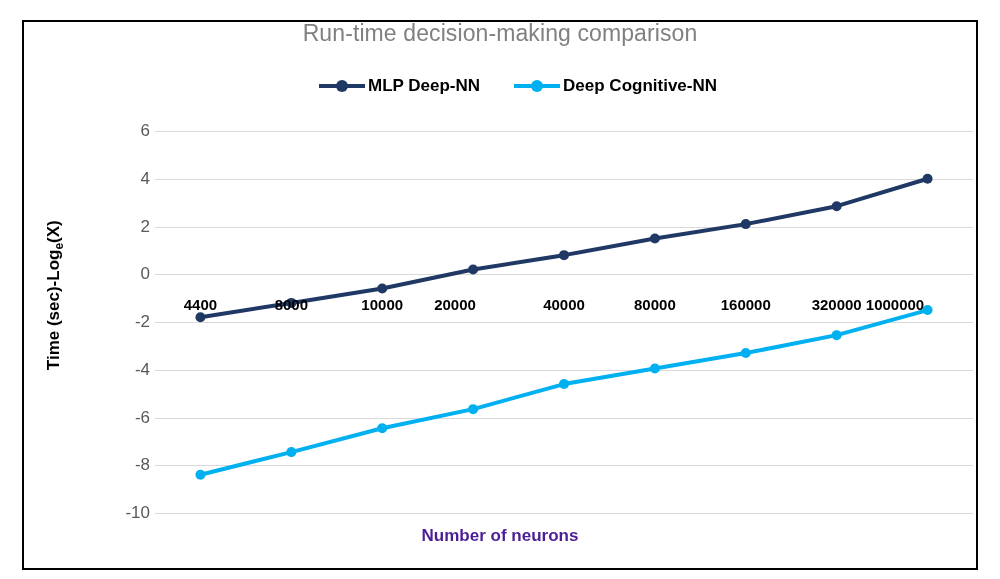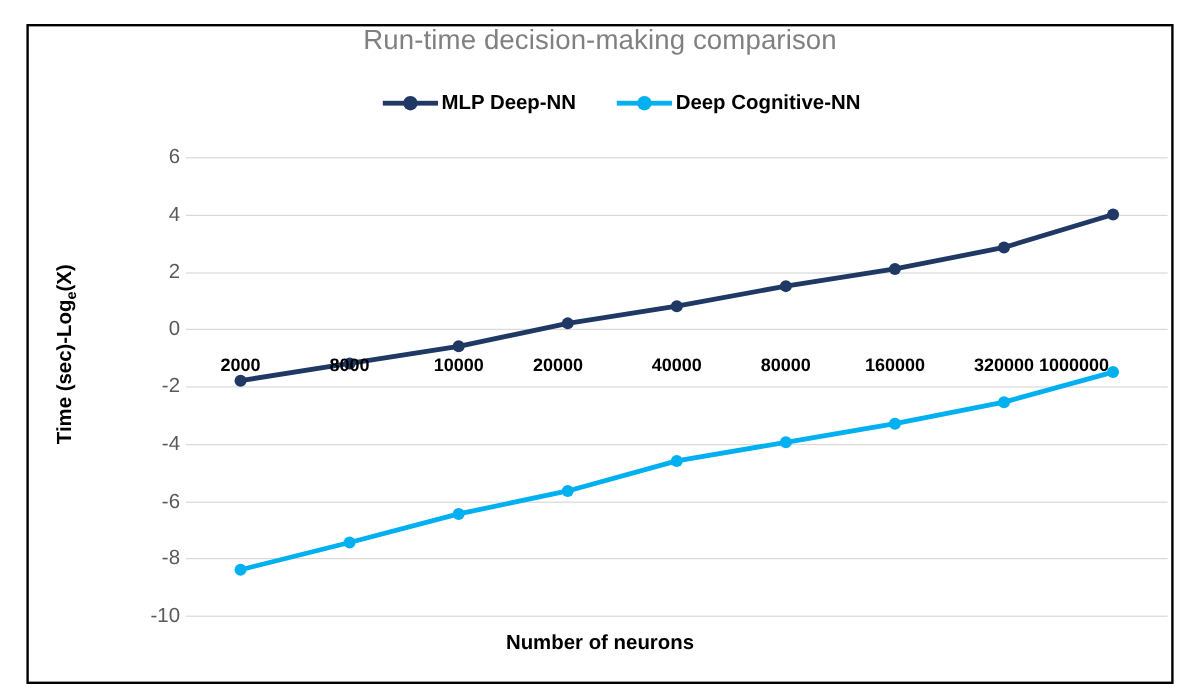--- a/index.html
+++ b/index.html
@@ -221,7 +221,7 @@
     </div>
 
   <div id="x-ticks">
-      <div class="xtick-label" style="left: 45.4444px; top: 0px;">2000</div>
+      <div class="xtick-label" style="left: 45.4444px; top: 0px;">4400</div>
       <div class="xtick-label" style="left: 136.333px; top: 0px;">8000</div>
       <div class="xtick-label" style="left: 227.222px; top: 0px;">10000</div>
       <div class="xtick-label" style="left: 310px; top: 0px;">20000</div>

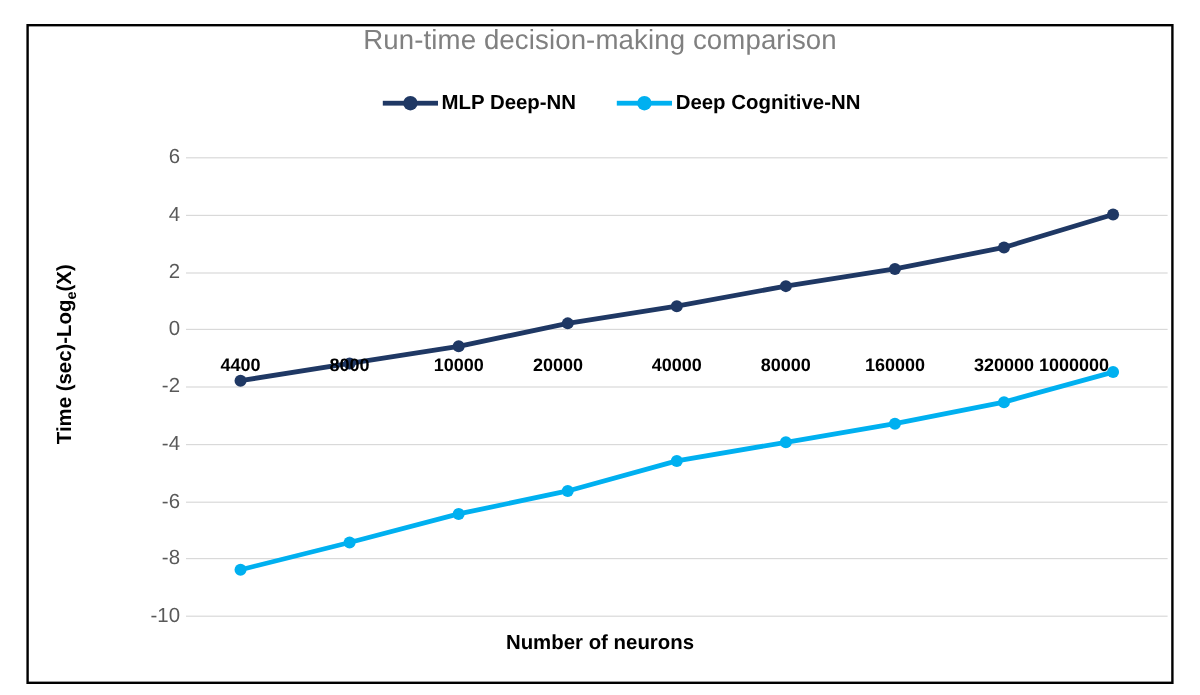--- a/index.html
+++ b/index.html
@@ -224,7 +224,7 @@
       <div class="xtick-label" style="left: 45.4444px; top: 0px;">4400</div>
       <div class="xtick-label" style="left: 136.333px; top: 0px;">8000</div>
       <div class="xtick-label" style="left: 227.222px; top: 0px;">10000</div>
-      <div class="xtick-label" style="left: 310px; top: 0px;">20000</div>
+      <div class="xtick-label" style="left: 300px; top: 0px;">20000</div>
       <div class="xtick-label" style="left: 409px; top: 0px;">40000</div>
       <div class="xtick-label" style="left: 499.889px; top: 0px;">80000</div>
       <div class="xtick-label" style="left: 590.778px; top: 0px;">160000</div>

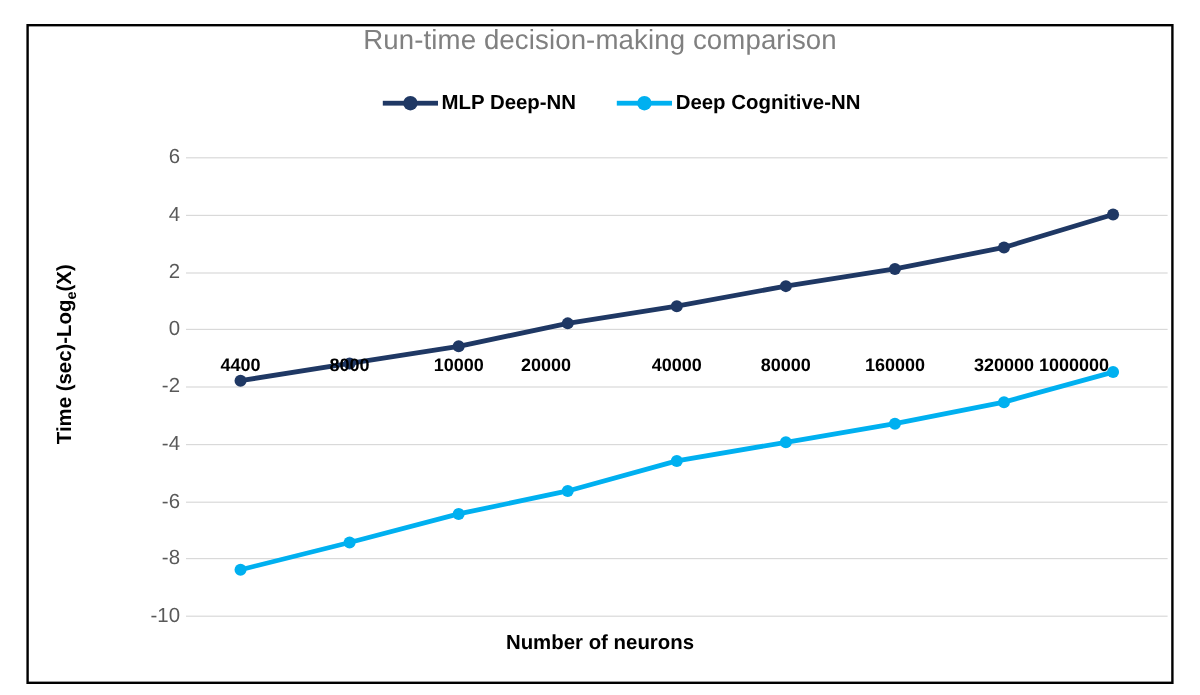--- a/index.html
+++ b/index.html
@@ -137,7 +137,7 @@
     text-align: center;
     font-size: 17px;
     font-weight: bold;
-    color: #000000;
+    color: #4c1d95;
   }
 
   #series-svg {

